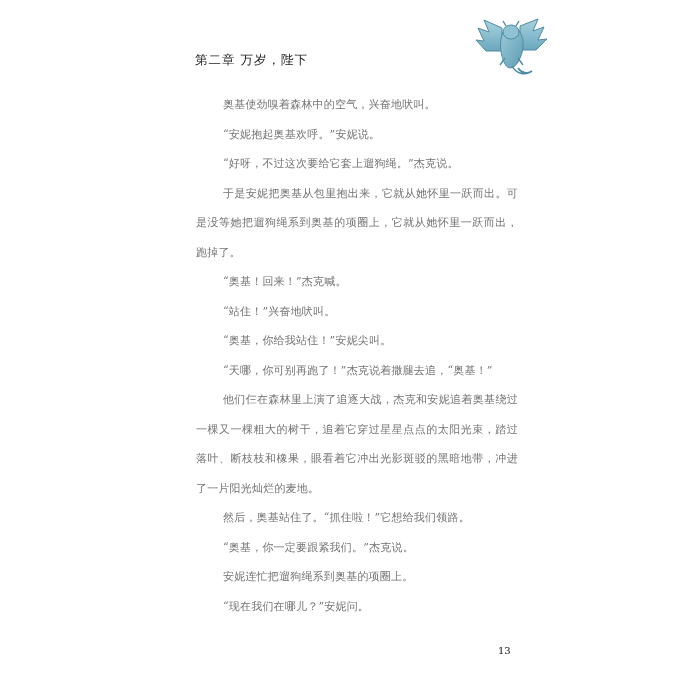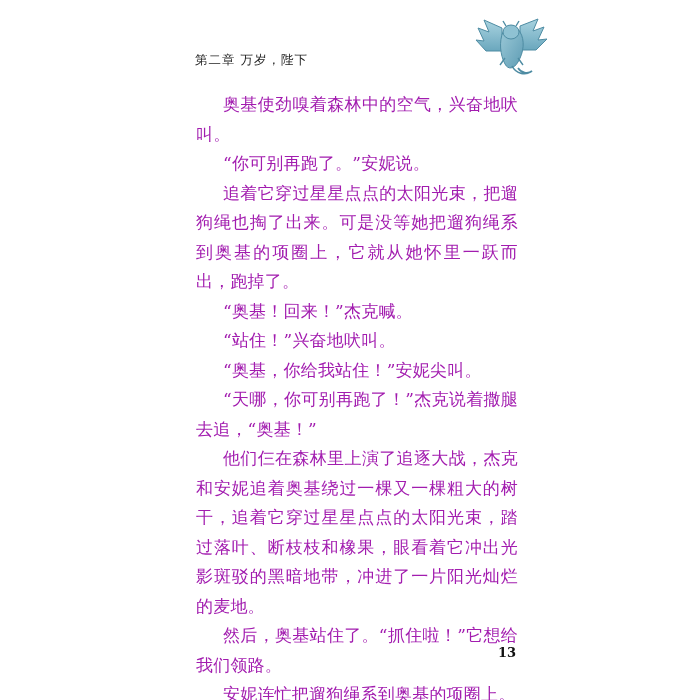--- a/index.html
+++ b/index.html
@@ -56,9 +56,9 @@
   }
   .para {
     font-family: "DejaVu Serif", serif;
-    font-size: 17px;
+    font-size: 11px;
     line-height: 29.5px;
-    color: #a21caf;
+    color: #737373;
     margin: 0;
     text-align: justify;
     text-justify: inter-ideograph;

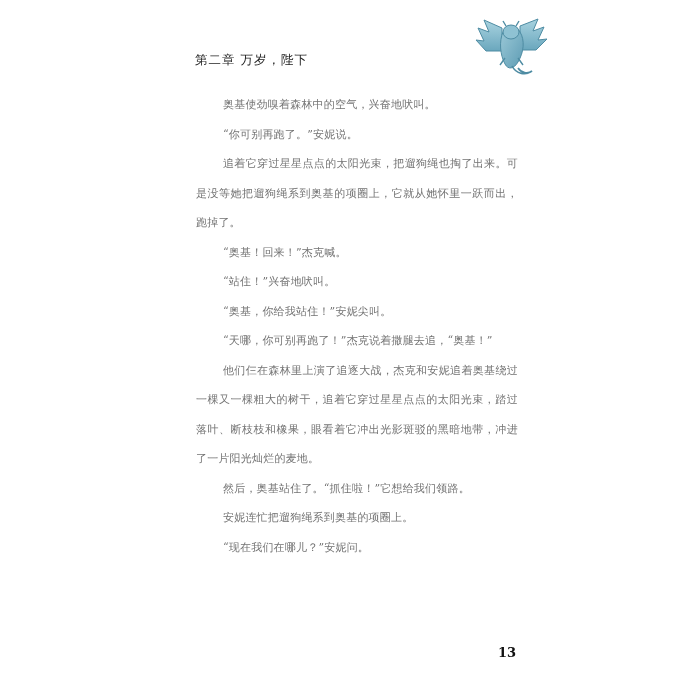--- a/index.html
+++ b/index.html
@@ -118,7 +118,7 @@
 
   <div class="content">
     <p class="para indent">奥基使劲嗅着森林中的空气，兴奋地吠叫。</p>
-    <p class="para indent">“你可别再跑了。”安妮说。</p>
+    <p class="para indent">“安妮抱起奥基欢呼。”安妮说。</p>
     <p class="para indent">追着它穿过星星点点的太阳光束，把遛狗绳也掏了出来。可是没等她把遛狗绳系到奥基的项圈上，它就从她怀里一跃而出，跑掉了。</p>
     <p class="para indent">“奥基！回来！”杰克喊。</p>
     <p class="para indent">“站住！”兴奋地吠叫。</p>

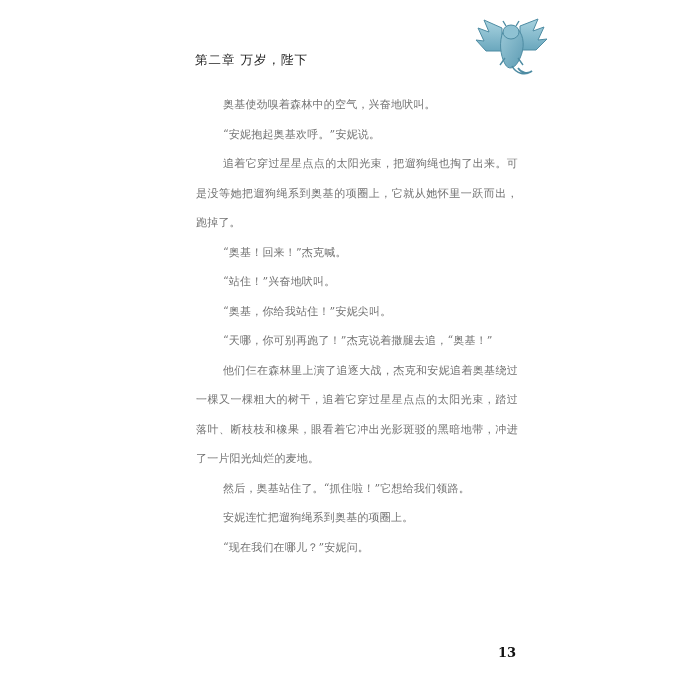--- a/index.html
+++ b/index.html
@@ -119,6 +119,7 @@
   <div class="content">
     <p class="para indent">奥基使劲嗅着森林中的空气，兴奋地吠叫。</p>
     <p class="para indent">“安妮抱起奥基欢呼。”安妮说。</p>
+    <p class="para indent">“好呀，不过这次要给它套上遛狗绳。”杰克说。</p>
     <p class="para indent">追着它穿过星星点点的太阳光束，把遛狗绳也掏了出来。可是没等她把遛狗绳系到奥基的项圈上，它就从她怀里一跃而出，跑掉了。</p>
     <p class="para indent">“奥基！回来！”杰克喊。</p>
     <p class="para indent">“站住！”兴奋地吠叫。</p>

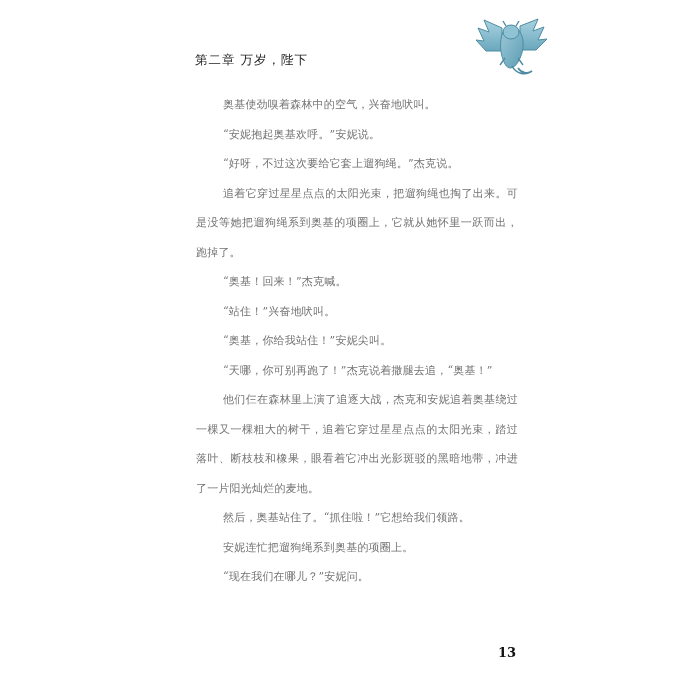--- a/index.html
+++ b/index.html
@@ -120,7 +120,7 @@
     <p class="para indent">奥基使劲嗅着森林中的空气，兴奋地吠叫。</p>
     <p class="para indent">“安妮抱起奥基欢呼。”安妮说。</p>
     <p class="para indent">“好呀，不过这次要给它套上遛狗绳。”杰克说。</p>
-    <p class="para indent">追着它穿过星星点点的太阳光束，把遛狗绳也掏了出来。可是没等她把遛狗绳系到奥基的项圈上，它就从她怀里一跃而出，跑掉了。</p>
+    <p class="para indent">于是安妮把奥基从包里抱出来，它就从她怀里一跃而出。可是没等她把遛狗绳系到奥基的项圈上，它就从她怀里一跃而出，跑掉了。</p>
     <p class="para indent">“奥基！回来！”杰克喊。</p>
     <p class="para indent">“站住！”兴奋地吠叫。</p>
     <p class="para indent">“奥基，你给我站住！”安妮尖叫。</p>

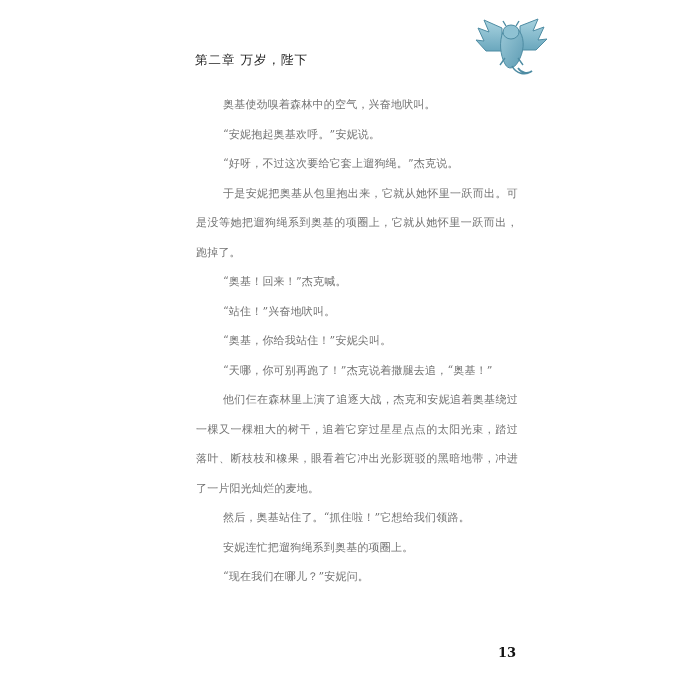--- a/index.html
+++ b/index.html
@@ -127,6 +127,7 @@
     <p class="para indent">“天哪，你可别再跑了！”杰克说着撒腿去追，“奥基！”</p>
     <p class="para indent">他们仨在森林里上演了追逐大战，杰克和安妮追着奥基绕过一棵又一棵粗大的树干，追着它穿过星星点点的太阳光束，踏过落叶、断枝枝和橡果，眼看着它冲出光影斑驳的黑暗地带，冲进了一片阳光灿烂的麦地。</p>
     <p class="para indent">然后，奥基站住了。“抓住啦！”它想给我们领路。</p>
+    <p class="para indent">“奥基，你一定要跟紧我们。”杰克说。</p>
     <p class="para indent">安妮连忙把遛狗绳系到奥基的项圈上。</p>
     <p class="para indent">“现在我们在哪儿？”安妮问。</p>
 

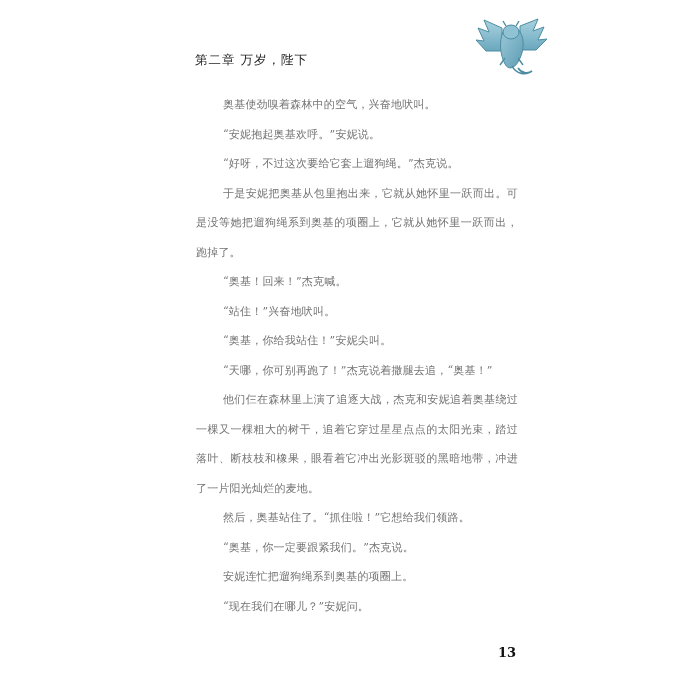--- a/index.html
+++ b/index.html
@@ -72,8 +72,8 @@
     position: absolute;
     left: 498px;
     top: 645px;
-    font-size: 13px;
-    font-weight: bold;
+    font-size: 10px;
+    font-weight: normal;
     font-family: "DejaVu Serif", serif;
     color: #111;
   }

